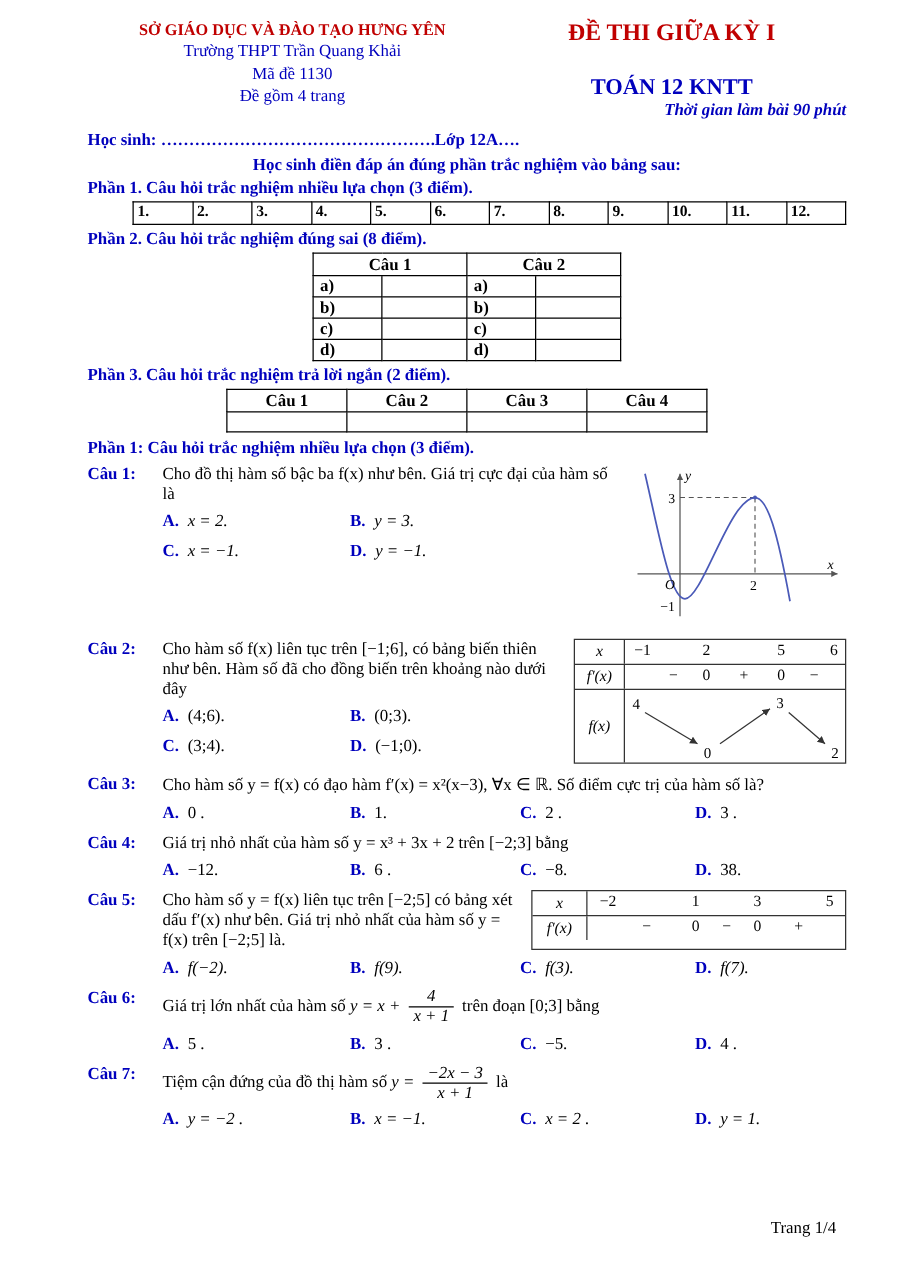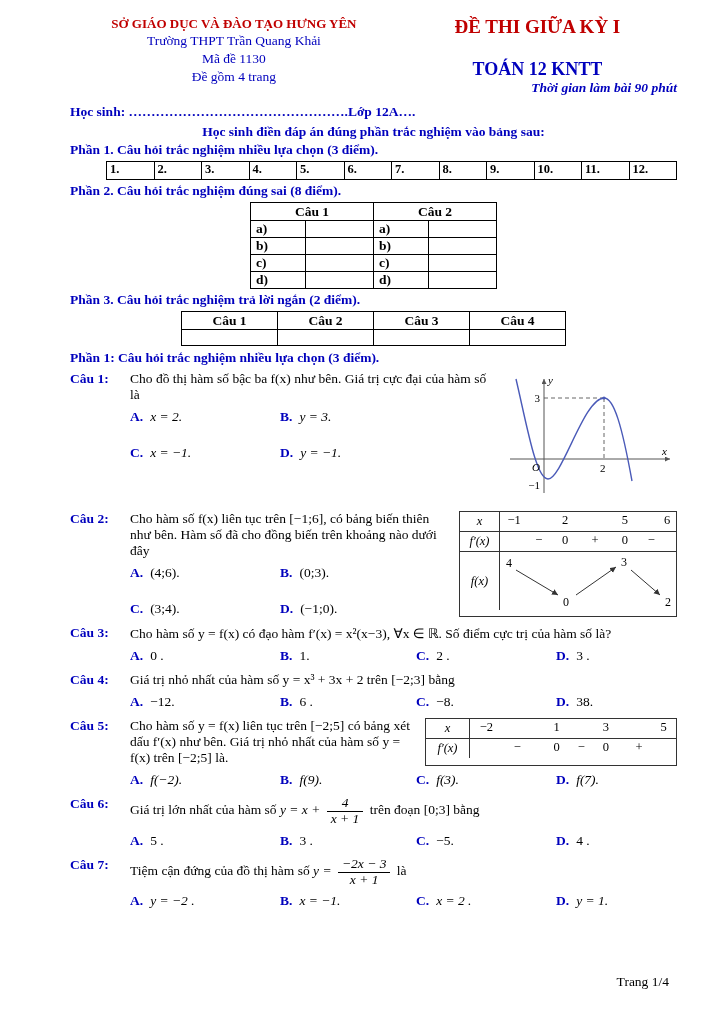--- a/index.html
+++ b/index.html
@@ -45,7 +45,7 @@
   .q-split { display:flex; }
   .q-left { flex:1; padding-right:10px; }
   .math { font-style:italic; }
-  .opts { display:grid; grid-template-columns:150px 136px 140px 1fr; margin-top:6px; row-gap:20px; }
+  .opts { display:grid; grid-template-columns:150px 136px 140px 1fr; margin-top:6px; row-gap:8px; }
   .opts-2col { grid-template-columns:150px 1fr; max-width:300px; }
   .opt .key { color:var(--blue); font-weight:bold; margin-right:7px; }
 

